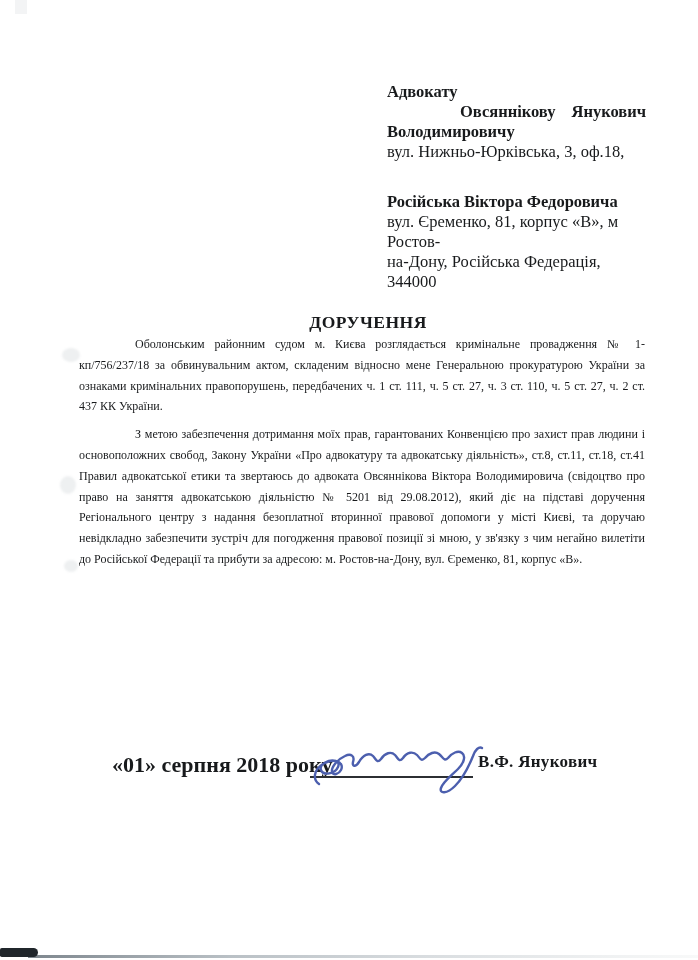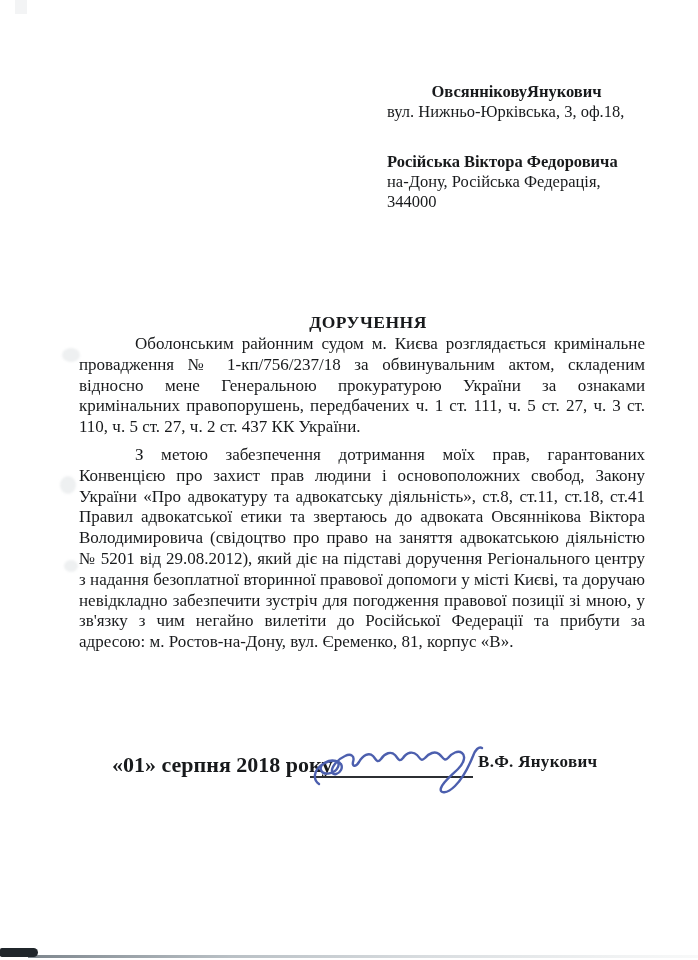--- a/index.html
+++ b/index.html
@@ -77,6 +77,7 @@
   <div class="smudge s3"></div>
 
   <div class="recipient">
+    <div class="bold">Адвокату</div>
     <div class="bold spread">
       <span>Овсяннікову</span>
       <span>Янукович</span>

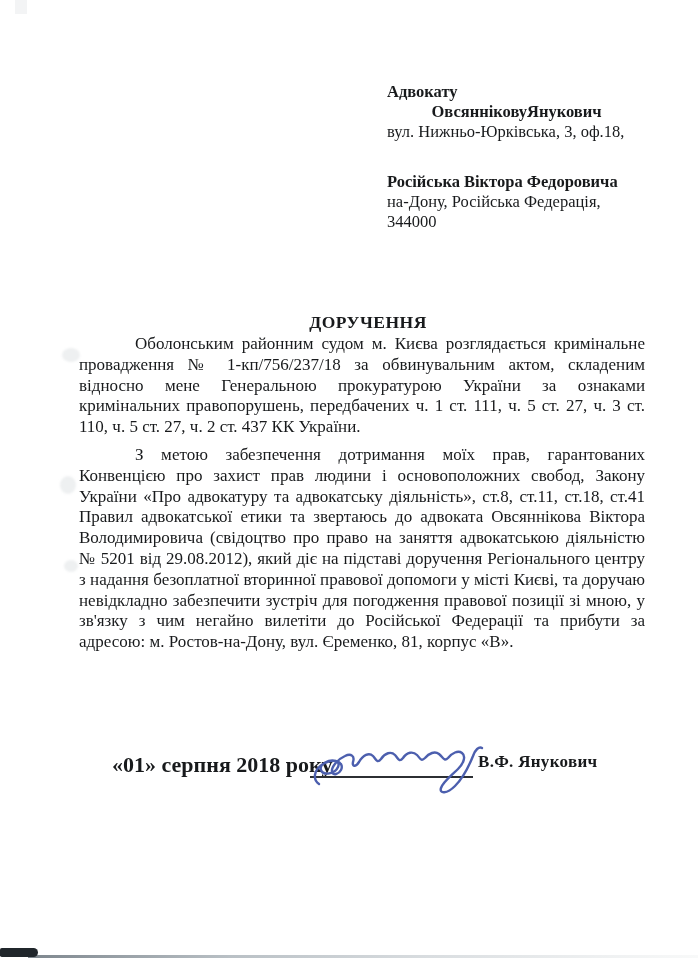--- a/index.html
+++ b/index.html
@@ -34,7 +34,7 @@
     font-size:16.5px;line-height:20px;
   }
   .bold{font-weight:bold;}
-  .spread{display:flex;justify-content:center;}
+  .spread{display:flex;justify-content:flex-end;gap:16px;}
   .block-gap{height:30px;}
   
   .doc-title{

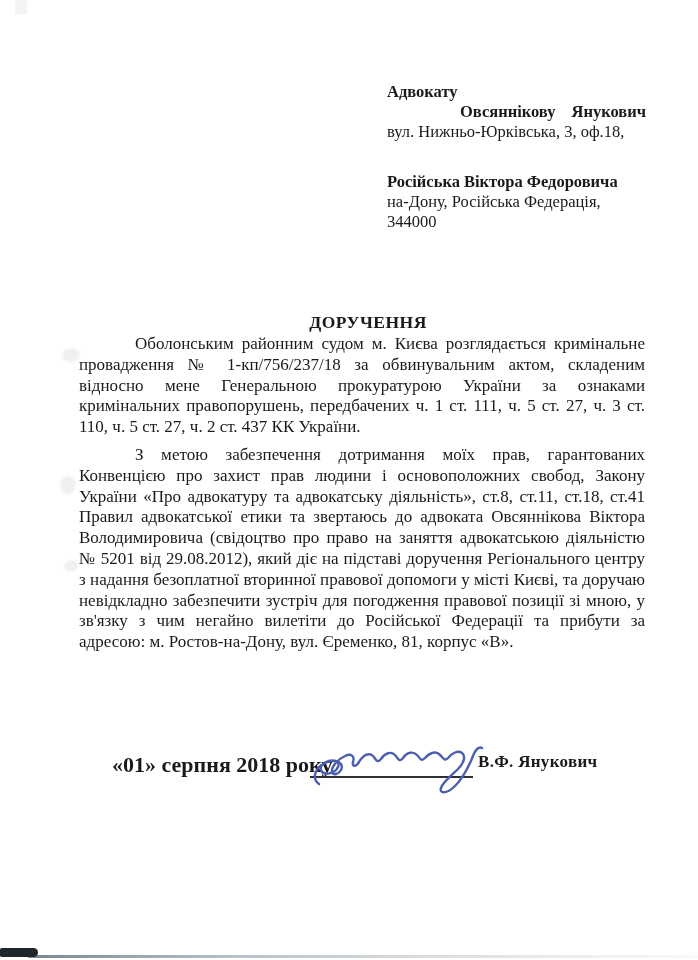--- a/index.html
+++ b/index.html
@@ -82,6 +82,7 @@
       <span>Овсяннікову</span>
       <span>Янукович</span>
     </div>
+    <div class="bold">Володимировичу</div>
     <div>вул. Нижньо-Юрківська, 3, оф.18,</div>
     <div class="block-gap"></div>
     <div class="bold">Російська Віктора Федоровича</div>

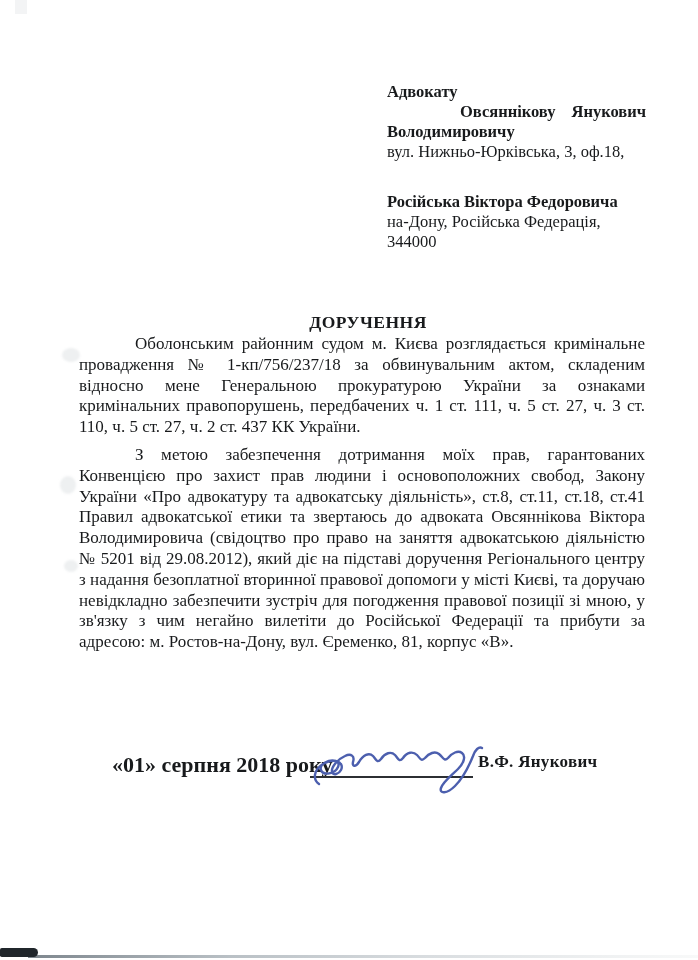--- a/index.html
+++ b/index.html
@@ -86,6 +86,7 @@
     <div>вул. Нижньо-Юрківська, 3, оф.18,</div>
     <div class="block-gap"></div>
     <div class="bold">Російська Віктора Федоровича</div>
+    <div>вул. Єременко, 81, корпус «В», м Ростов-</div>
     <div>на-Дону, Російська Федерація, 344000</div>
   </div>
 

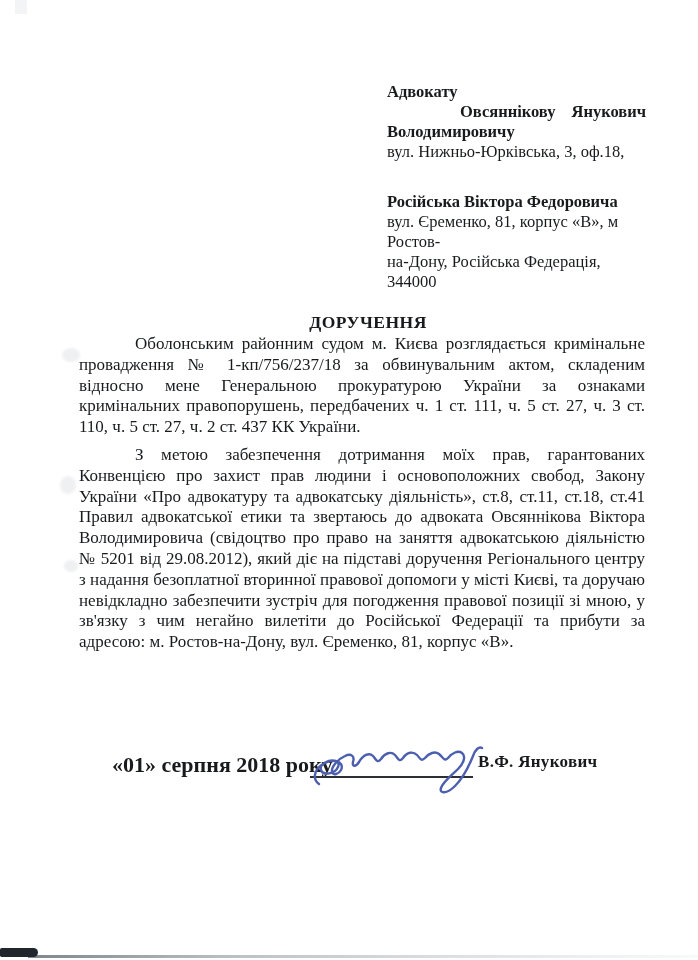--- a/index.html
+++ b/index.html
@@ -45,7 +45,7 @@
   
   .body-text{
     position:absolute;left:79px;top:334px;width:566px;
-    font-size:17px;line-height:20.8px;text-align:justify;
+    font-size:12px;line-height:20.8px;text-align:justify;
   }
   .body-text p{margin:0 0 7px 0;text-indent:56px;}
   

